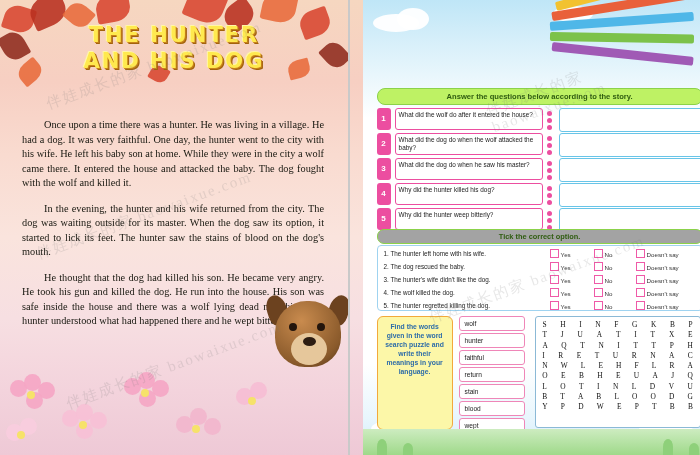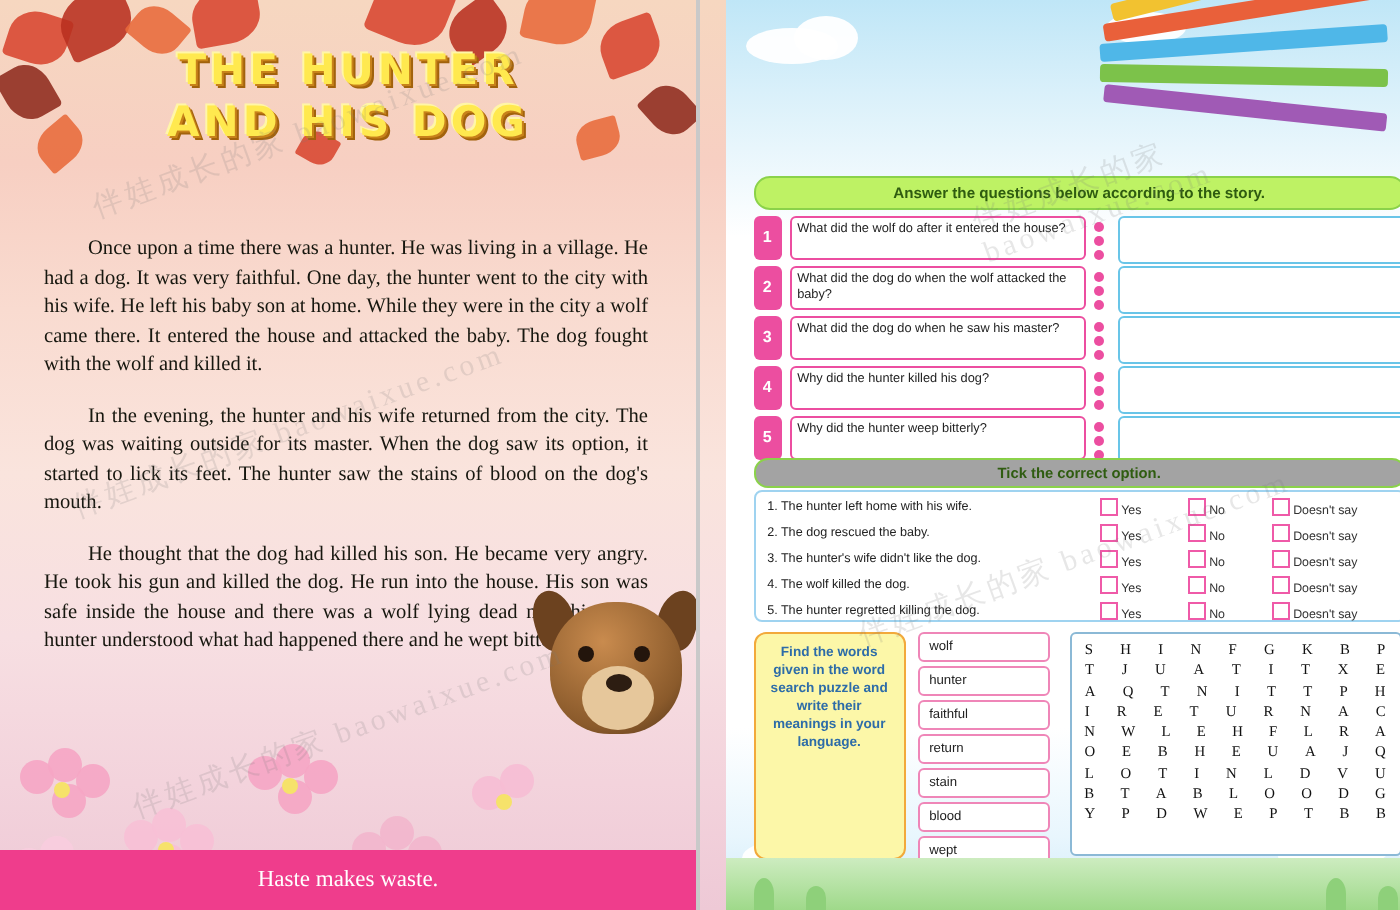--- a/index.html
+++ b/index.html
@@ -144,9 +144,6 @@
       <div class="dog-nose"></div>
     </div>
 
-    <div class="banner">
-      <span>Haste makes waste.</span>
-    </div>
 
     <div class="watermark" style="left:40px;top:56px;transform:rotate(-20deg)">伴娃成长的家 baowaixue.com</div>
     <div class="watermark" style="left:30px;top:206px;transform:rotate(-20deg)">伴娃成长的家 baowaixue.com</div>

